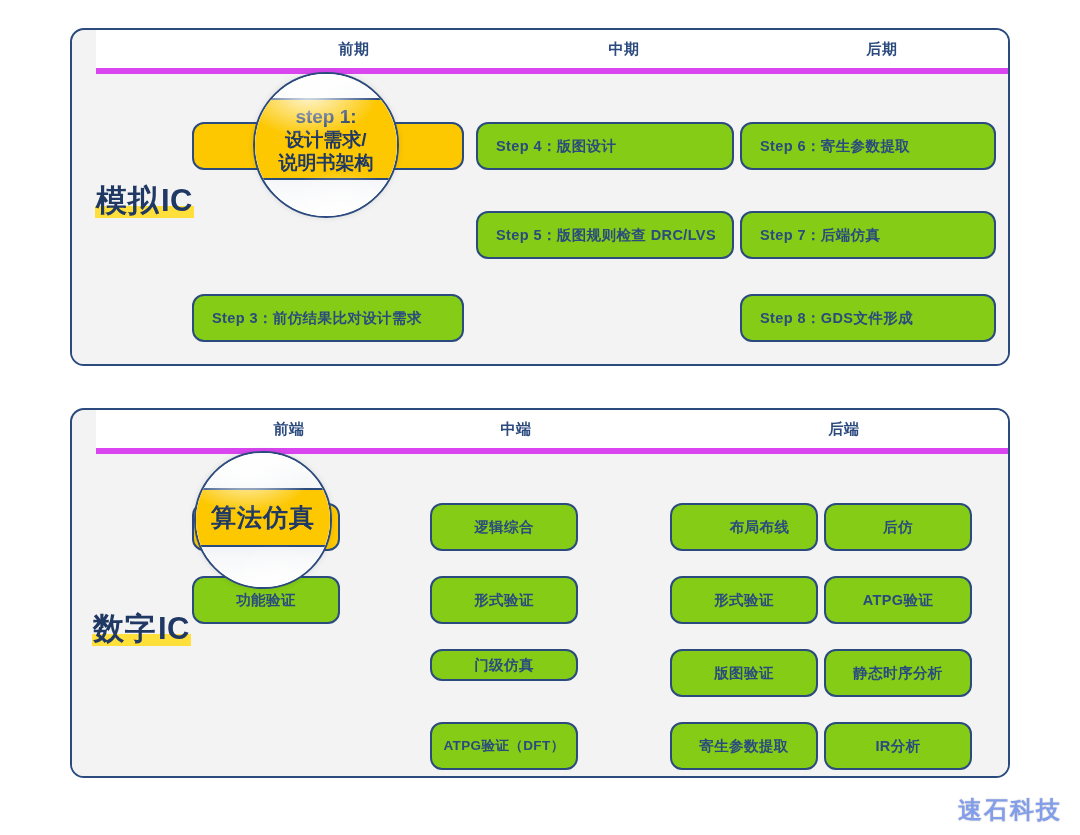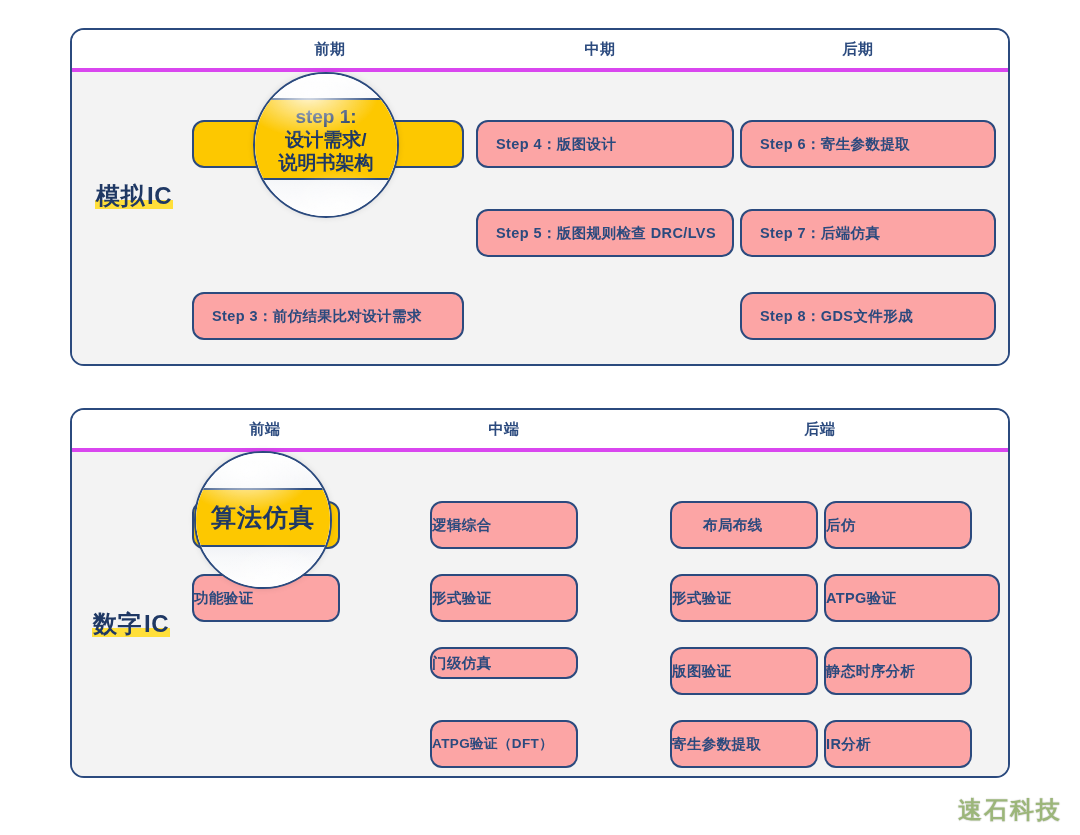--- a/index.html
+++ b/index.html
@@ -23,8 +23,9 @@
   .card-header{
     height:38px;
     background:#ffffff;
-    border-bottom:4px solid #d946ef;
+    border-bottom:6px solid #d946ef;
     position:relative;
+    margin-left:24px;
   }
   .card-body{
     position:relative;

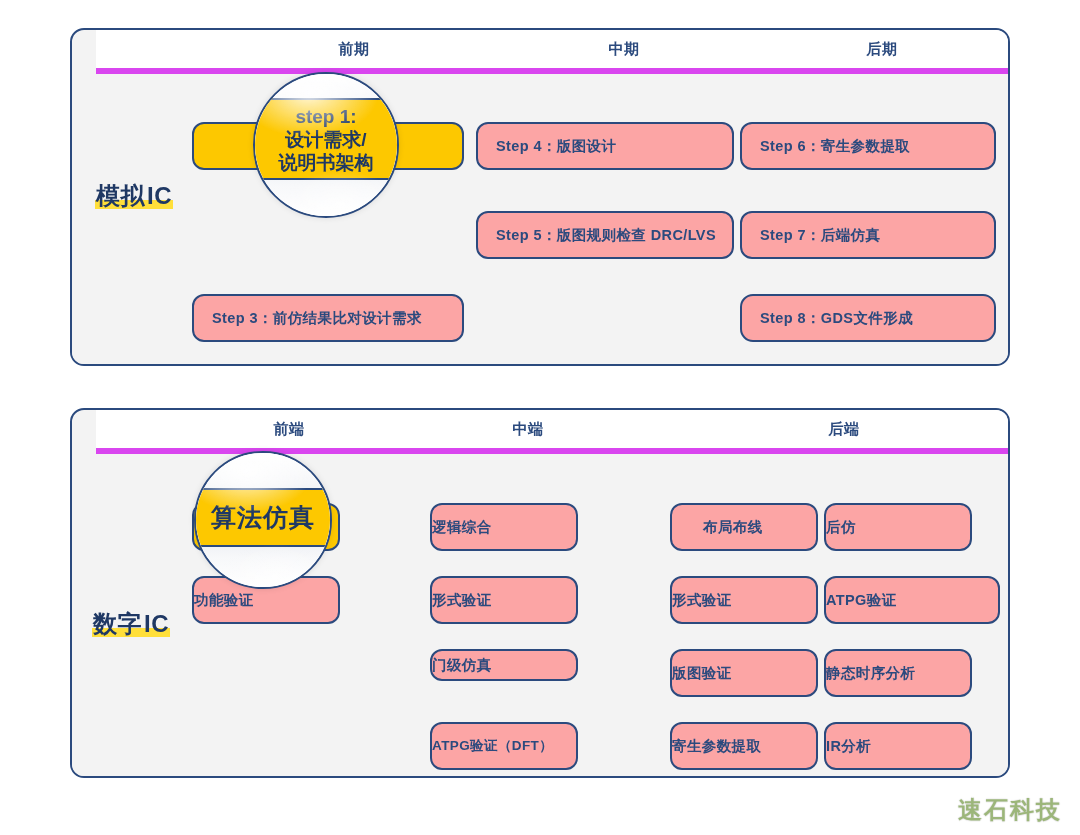--- a/index.html
+++ b/index.html
@@ -49,7 +49,7 @@
     box-sizing:border-box;
     border:2px solid #2b4a7e;
     border-radius:12px;
-    background:#fca5a5;
+    background:#84cc16;
     color:#2b4a7e;
     font-size:14.5px;
     font-weight:bold;

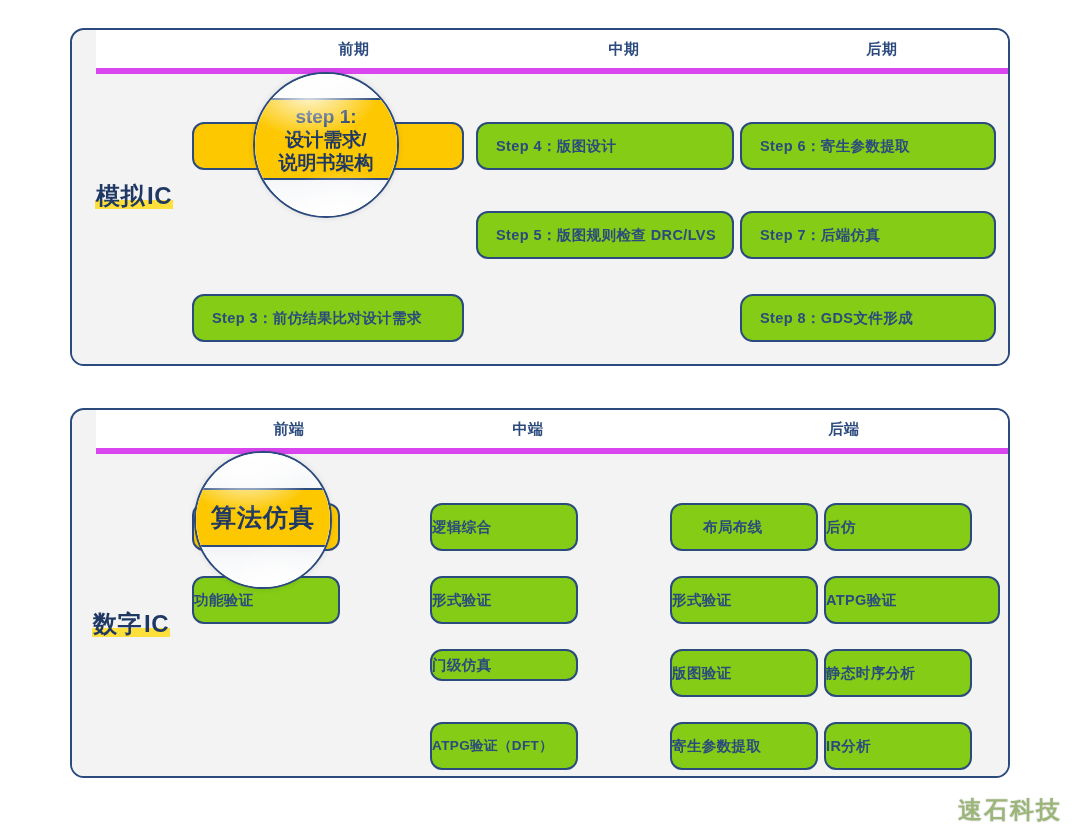--- a/index.html
+++ b/index.html
@@ -68,7 +68,7 @@
   
   .sec-label{
     position:absolute;
-    font-size:24px;
+    font-size:31px;
     font-weight:bold;
     color:#1f3864;
     letter-spacing:.5px;

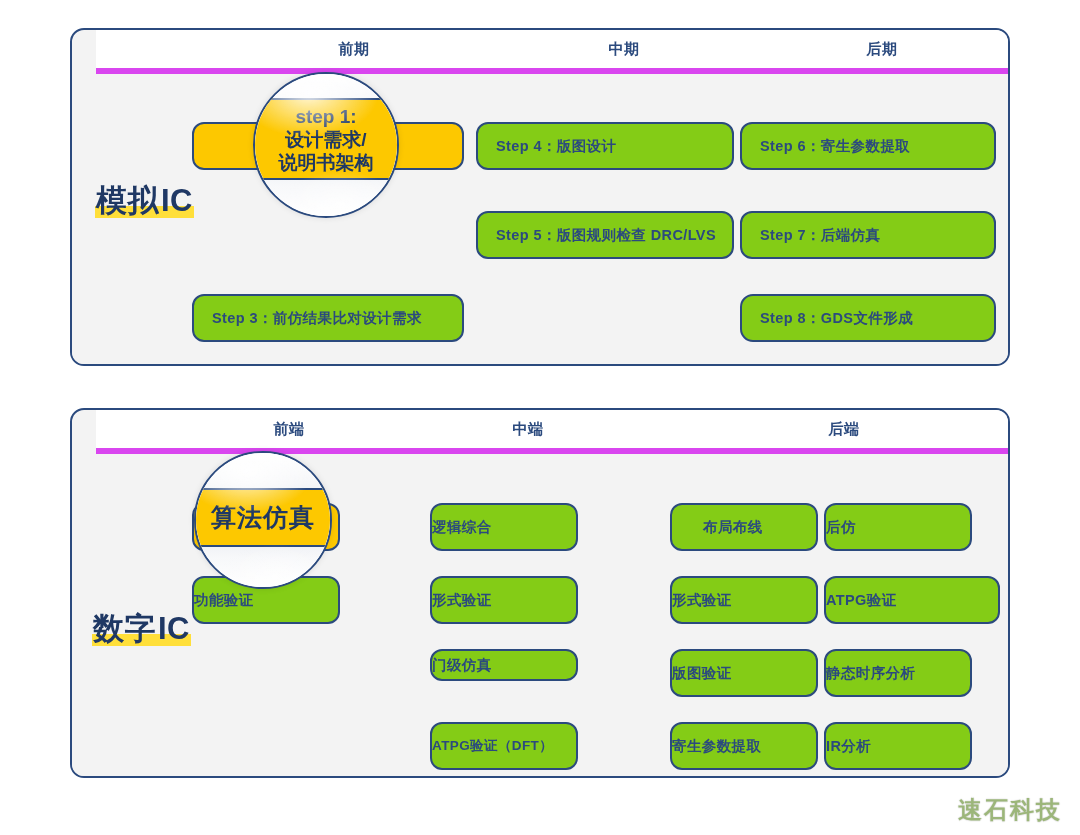--- a/index.html
+++ b/index.html
@@ -184,7 +184,7 @@
       <span>Step 7：后端仿真</span>
     </div>
 
-    <div class="pbox left-align" style="left:668px;top:220px;width:256px;height:48px;border-radius:13px;">
+    <div class="pbox left-align" style="left:668px;top:220px;width:256px;height:48px;">
       <span>Step 8：GDS文件形成</span>
     </div>
   </div>

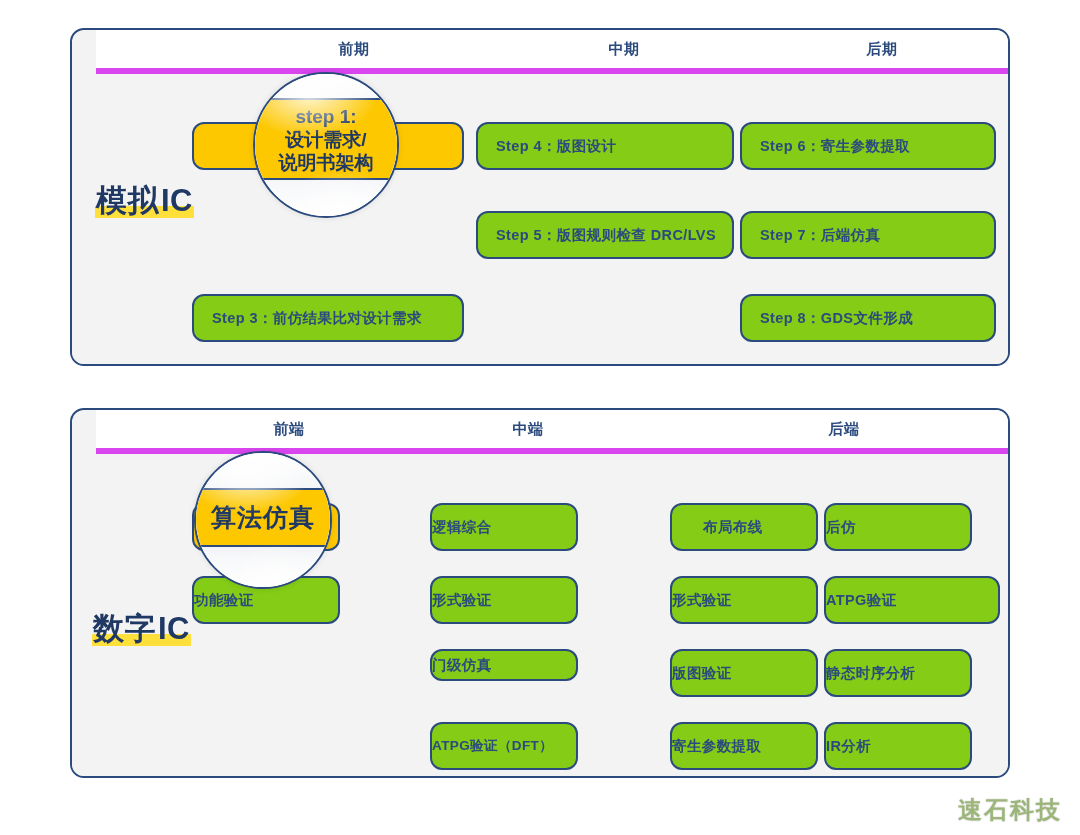--- a/index.html
+++ b/index.html
@@ -208,7 +208,7 @@
 
   <div class="card-header">
     <div class="col-head" style="left:193px;">前端</div>
-    <div class="col-head" style="left:432px;">中端</div>
+    <div class="col-head" style="left:420px;">中端</div>
     <div class="col-head" style="left:748px;">后端</div>
   </div>
 

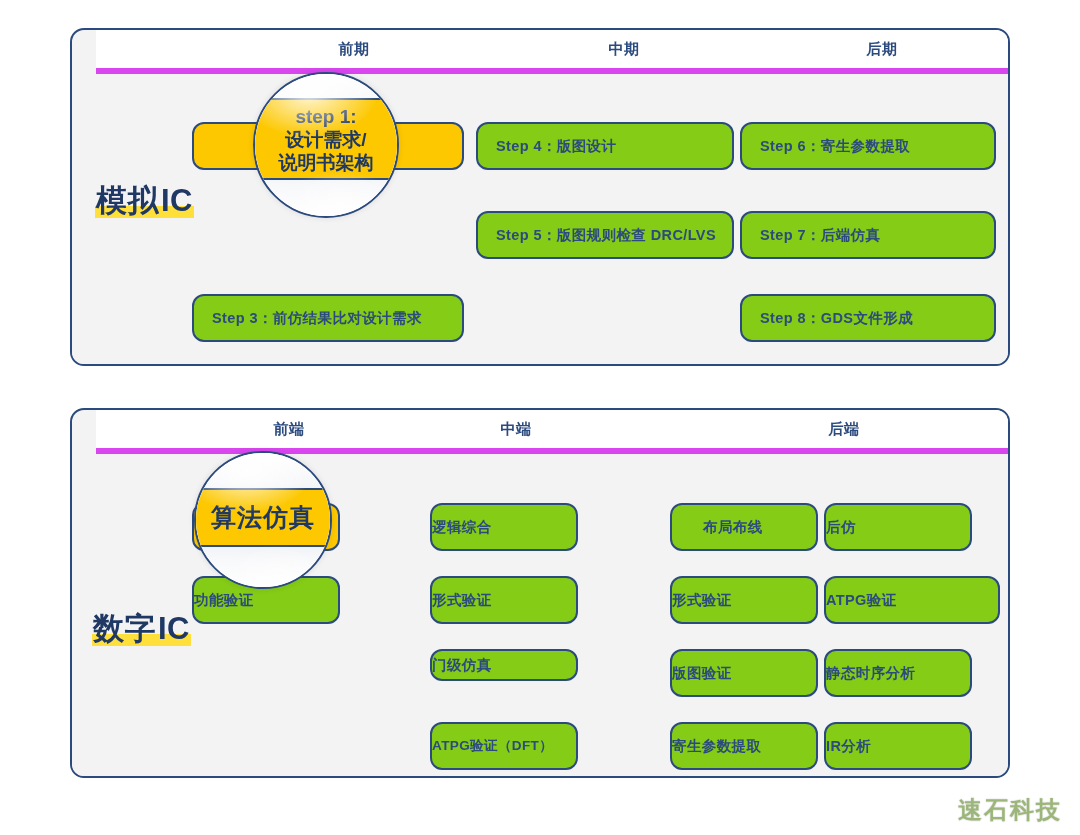--- a/index.html
+++ b/index.html
@@ -59,7 +59,7 @@
     white-space:nowrap;
   }
   .pbox.left-align{padding-left:18px;justify-content:flex-start;}
-  .pbox.center-align{justify-content:flex-start;}
+  .pbox.center-align{justify-content:center;}
   .pbox.highlight{
     background:#fdc800;
     border-color:#2b4a7e;

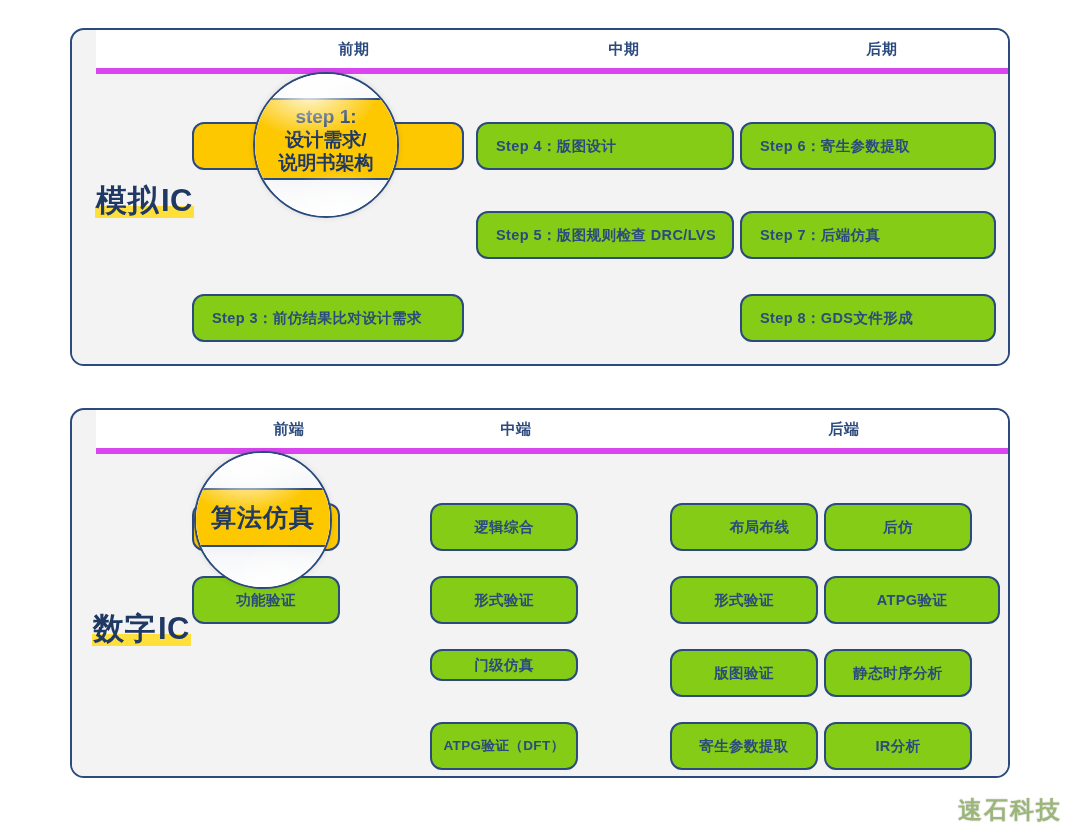--- a/index.html
+++ b/index.html
@@ -249,7 +249,7 @@
     <div class="pbox center-align" style="left:752px;top:49px;width:148px;height:48px;">
       <span>后仿</span>
     </div>
-    <div class="pbox center-align" style="left:752px;top:122px;width:176px;height:48px;">
+    <div class="pbox center-align" style="left:752px;top:122px;width:148px;height:48px;">
       <span>ATPG验证</span>
     </div>
     <div class="pbox center-align" style="left:752px;top:195px;width:148px;height:48px;">

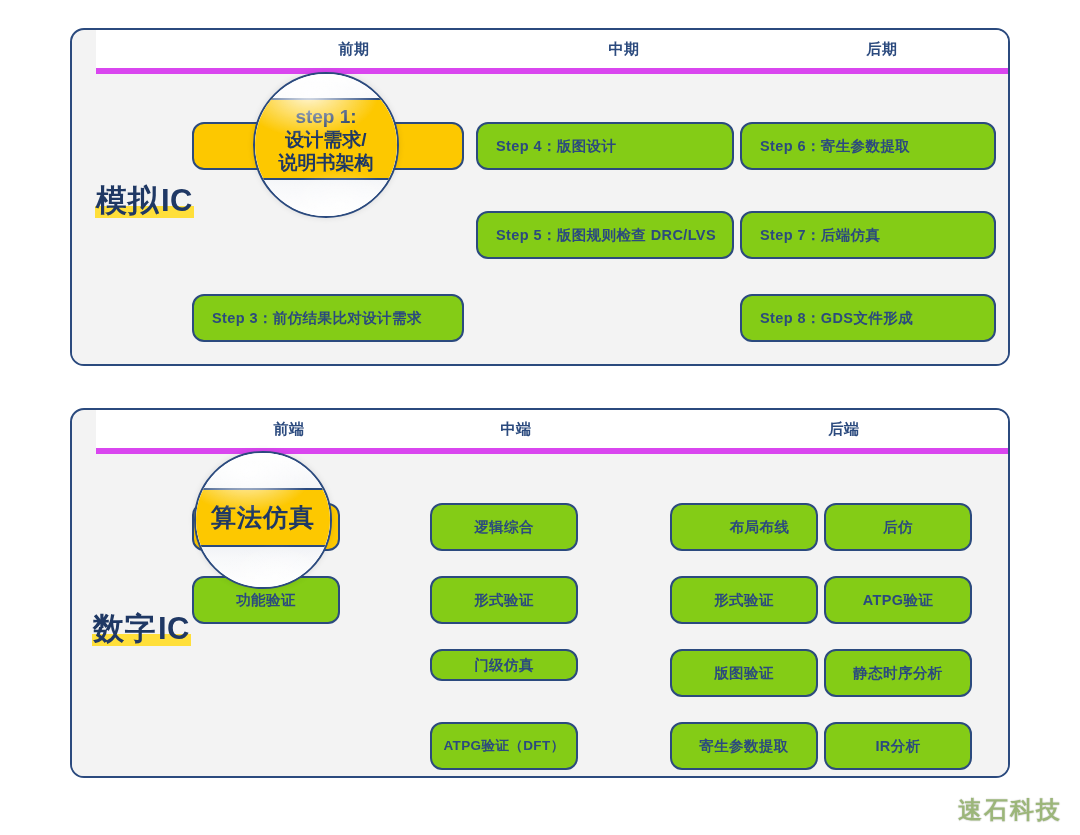--- a/index.html
+++ b/index.html
@@ -142,7 +142,7 @@
   .wm-text{
     font-size:24px;
     font-weight:bold;
-    color:#4d7c0f;
+    color:#1d4ed8;
     text-shadow:0 1px 1px rgba(0,0,0,.14),0 -1px 1px rgba(0,0,0,.10),
                 1px 0 1px rgba(0,0,0,.10),-1px 0 1px rgba(0,0,0,.10);
     letter-spacing:2px;

